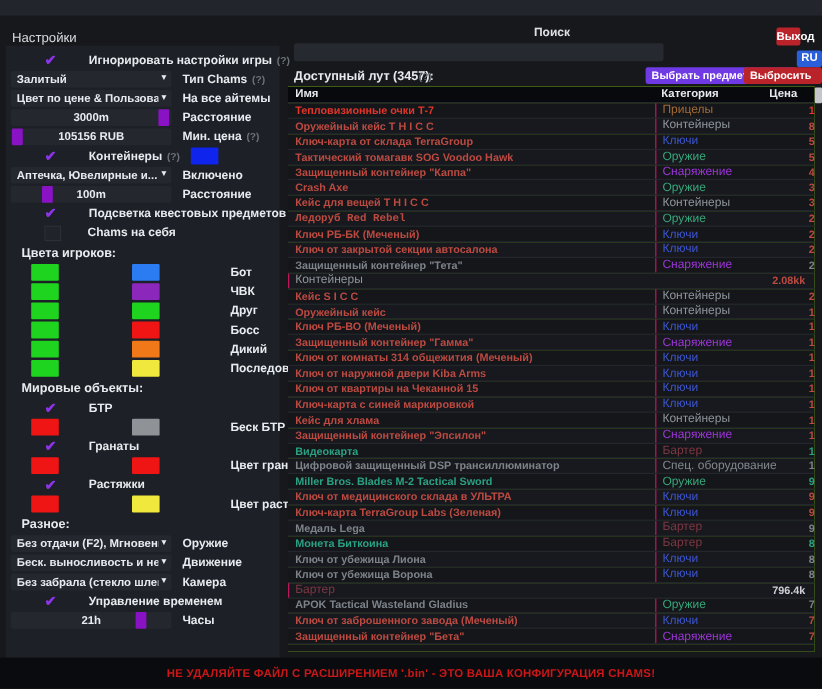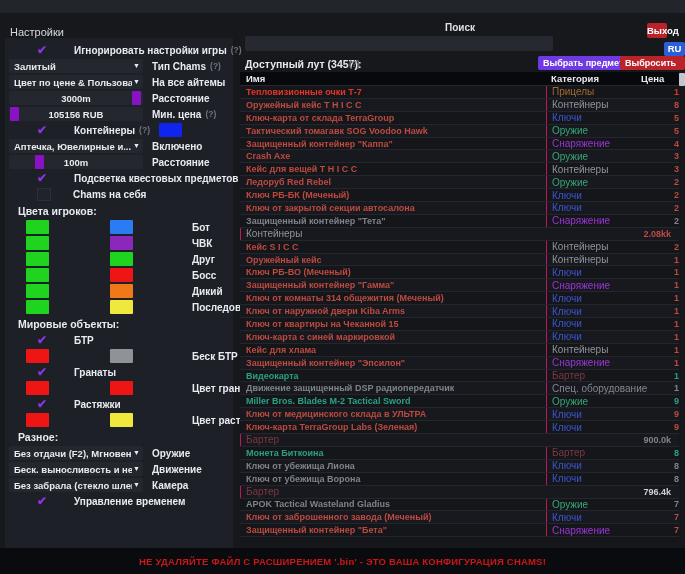--- a/index.html
+++ b/index.html
@@ -317,7 +317,7 @@
   </div>
 
   <div class="lrow odd">
-    <span class="lname" style="color: rgb(189, 74, 65);">Ледоруб Red Rebel</span>
+    <span class="lname" style="color: rgb(189, 74, 65); font-family: Liberation Mono, monospace;">Ледоруб Red Rebel</span>
     <span class="lcat" style="color: rgb(54, 166, 120);">Оружие</span>
     <span class="lprice" style="color: rgb(189, 74, 65);">2.75kk</span>
   </div>

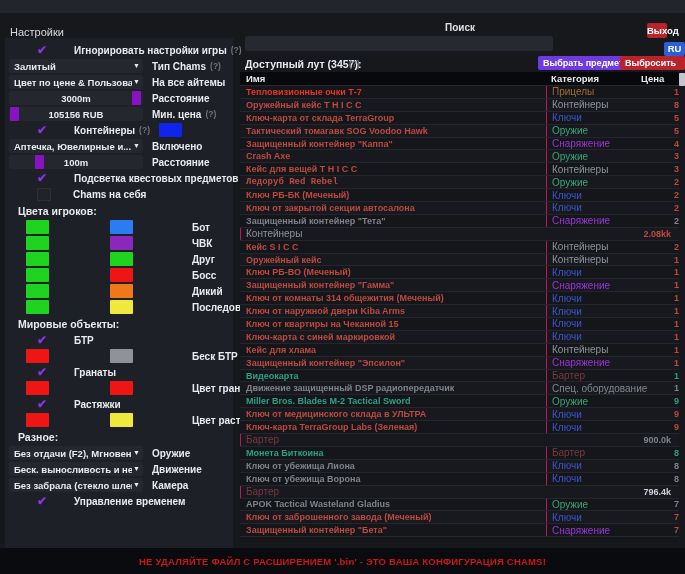--- a/index.html
+++ b/index.html
@@ -412,7 +412,7 @@
   </div>
 
   <div class="lrow odd">
-    <span class="lname" style="color: rgb(126, 131, 138);">Движение защищенный DSP радиопередатчик</span>
+    <span class="lname" style="color: rgb(126, 131, 138);">Цифровой защищенный DSP трансиллюминатор</span>
     <span class="lcat" style="color: rgb(130, 135, 142);">Спец. оборудование</span>
     <span class="lprice" style="color: rgb(126, 131, 138);">1.00kk</span>
   </div>

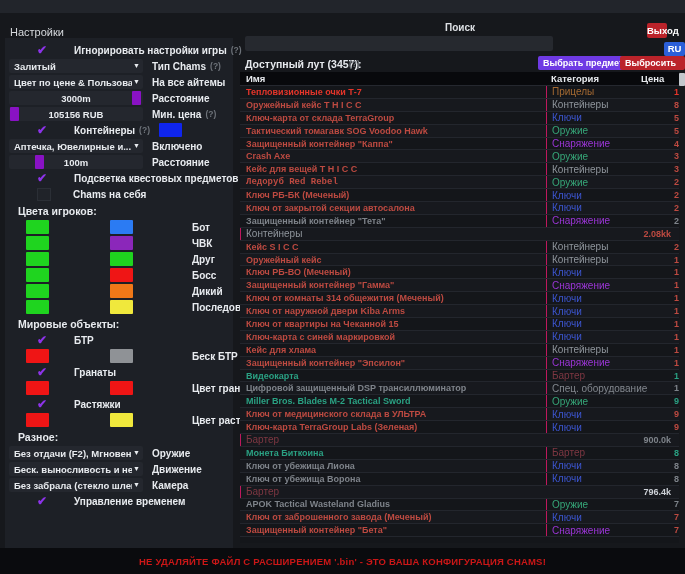--- a/index.html
+++ b/index.html
@@ -436,6 +436,7 @@
   </div>
 
   <div class="lrow odd">
+    <span class="lname" style="color: rgb(126, 131, 138);">Медаль Lega</span>
     <span class="lcat" style="color: rgb(126, 55, 66);">Бартер</span>
     <span class="lprice" style="color: rgb(126, 131, 138);">900.0k</span>
   </div>

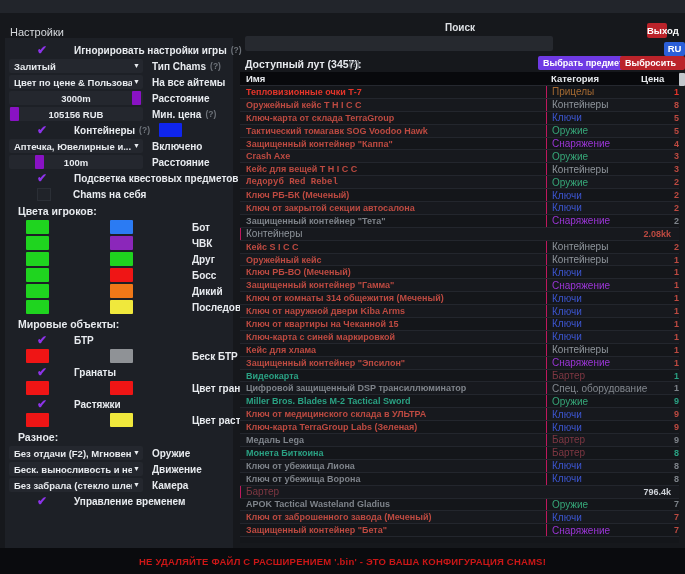--- a/index.html
+++ b/index.html
@@ -254,6 +254,13 @@
     <span class="cblabel">Управление временем</span>
   </div>
 
+  <div class="srow">
+    <div class="ctl sld">
+      <span class="sld-val">21h</span>
+      <span class="handle" style="left:104px"></span>
+    </div>
+    <span class="slabel">Часы</span>
+  </div>
 
 </div>
 

